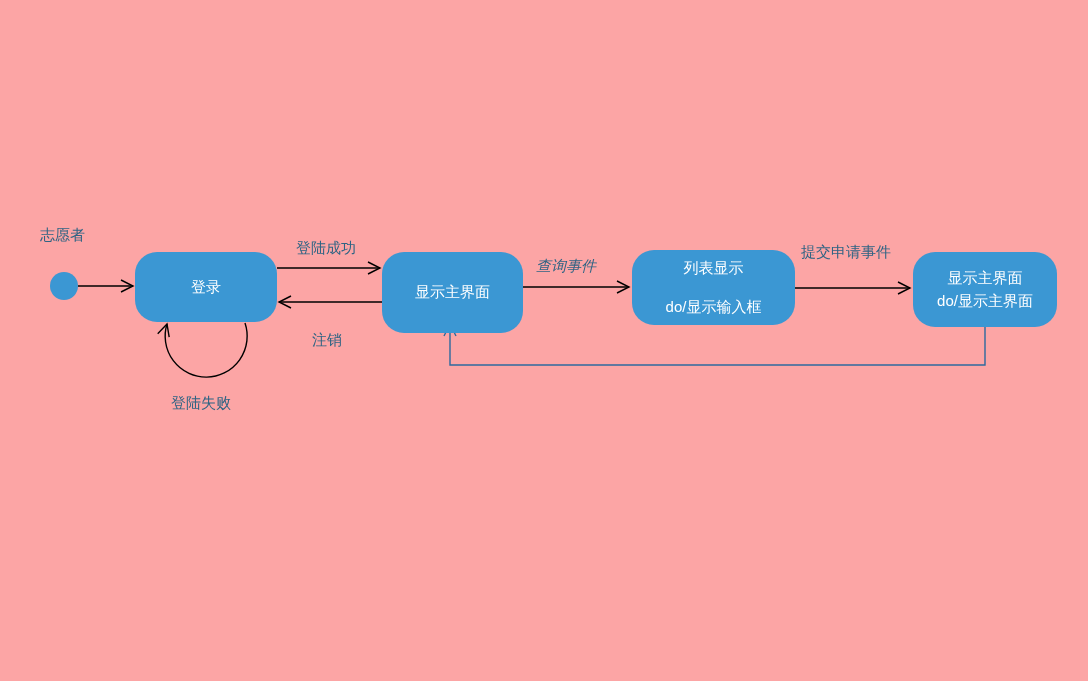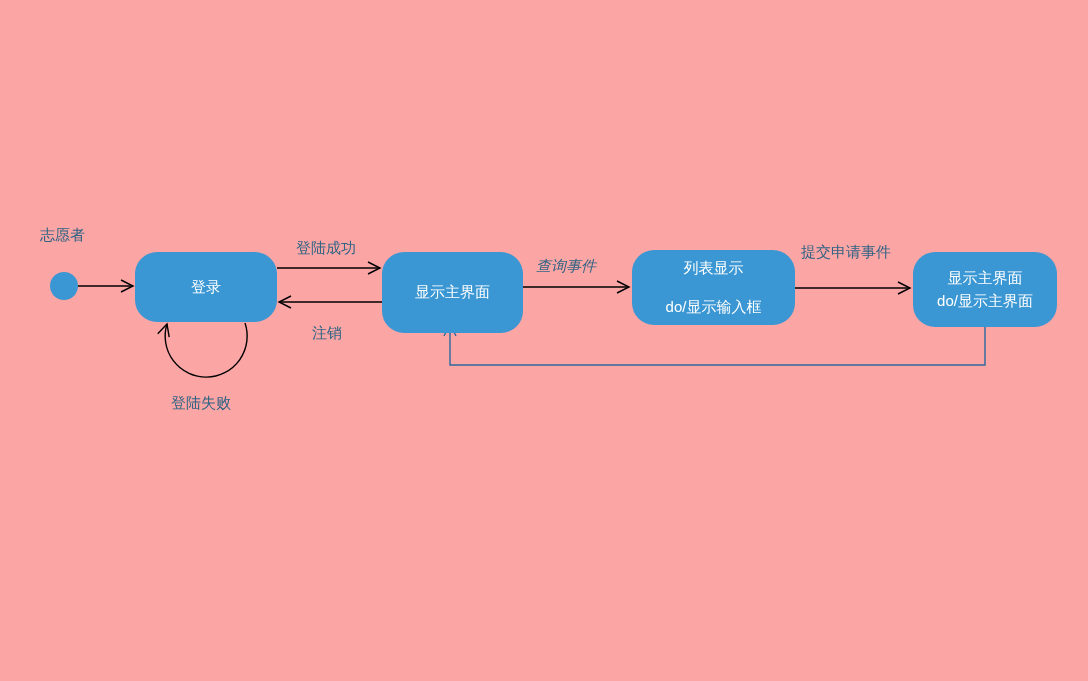--- a/index.html
+++ b/index.html
@@ -51,7 +51,7 @@
   }
   .lbl-actor{left:40px;top:226px;}
   .lbl-login-success{left:296px;top:239px;}
-  .lbl-logout{left:312px;top:324px;}
+  .lbl-logout{left:312px;top:331px;}
   .lbl-login-fail{left:171px;top:394px;}
   .lbl-query{left:536px;top:257px;font-style:italic;}
   .lbl-submit{left:801px;top:243px;}

